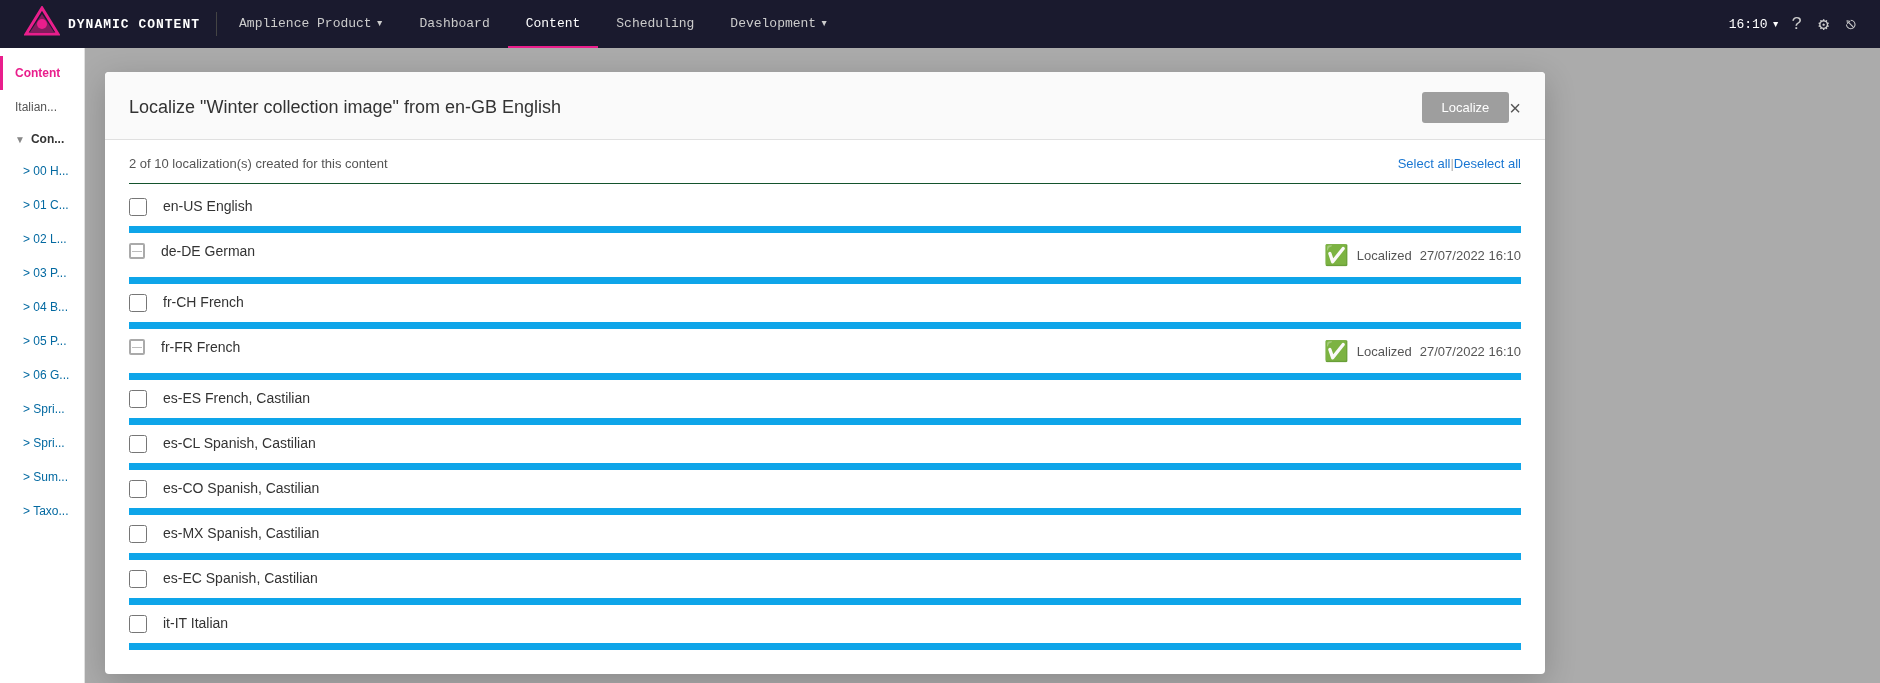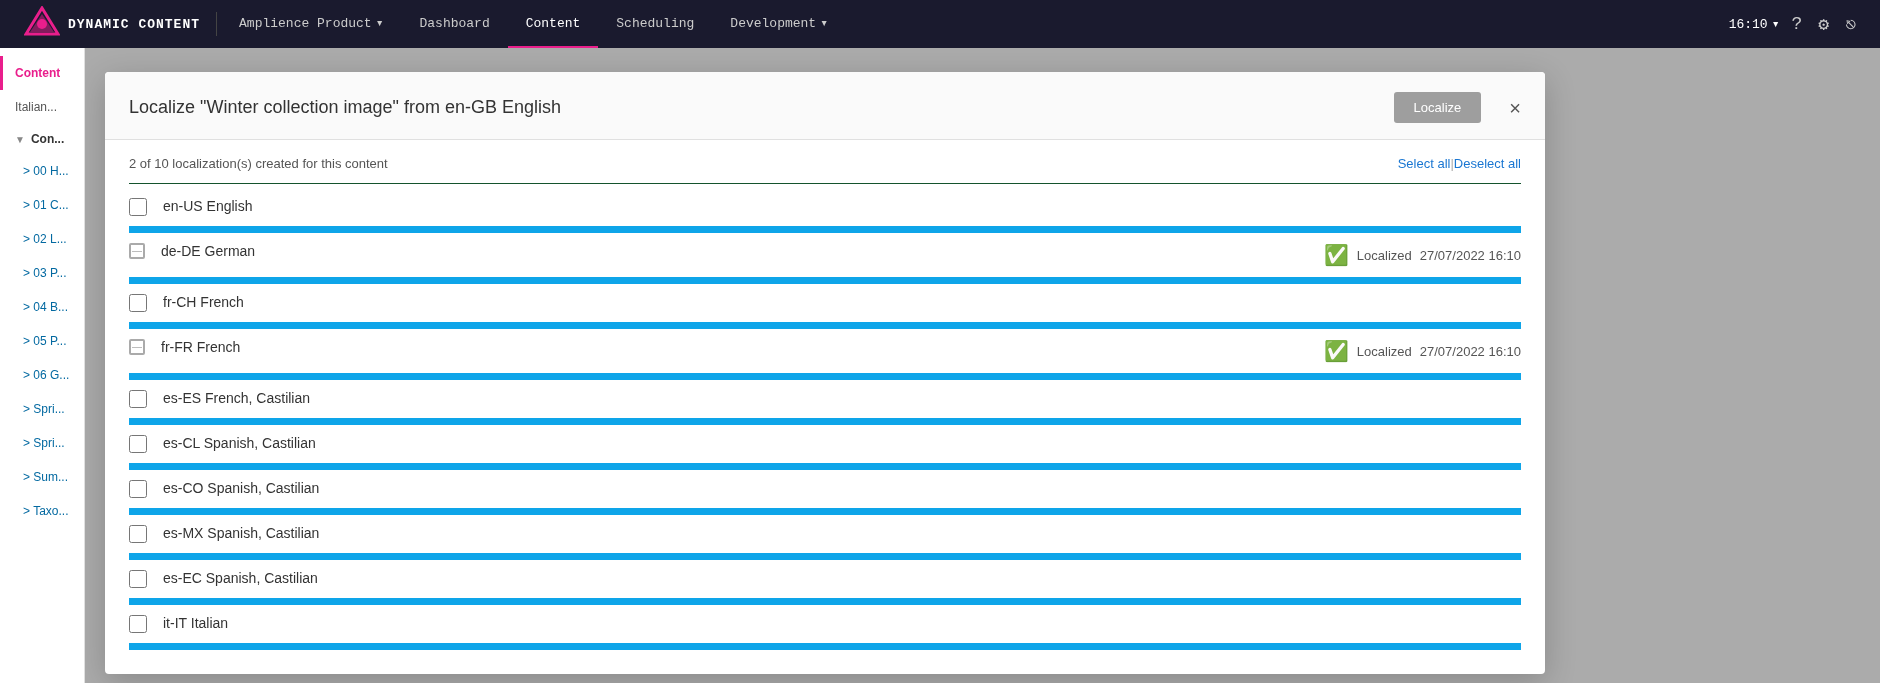--- a/index.html
+++ b/index.html
@@ -67,7 +67,7 @@
       background: #fafafa; border-radius: 4px 4px 0 0;
     }
     .dialog-title { font-size: 18px; font-weight: 500; color: #333; }
-    .dialog-header-right { display: flex; align-items: center; gap: 28px; }
+    .dialog-header-right { display: flex; align-items: center; gap: 0; }
     .btn-localize {
       background: #9e9e9e; color: #fff; border: none; border-radius: 3px;
       padding: 8px 20px; font-size: 13px; cursor: pointer; font-weight: 500;

